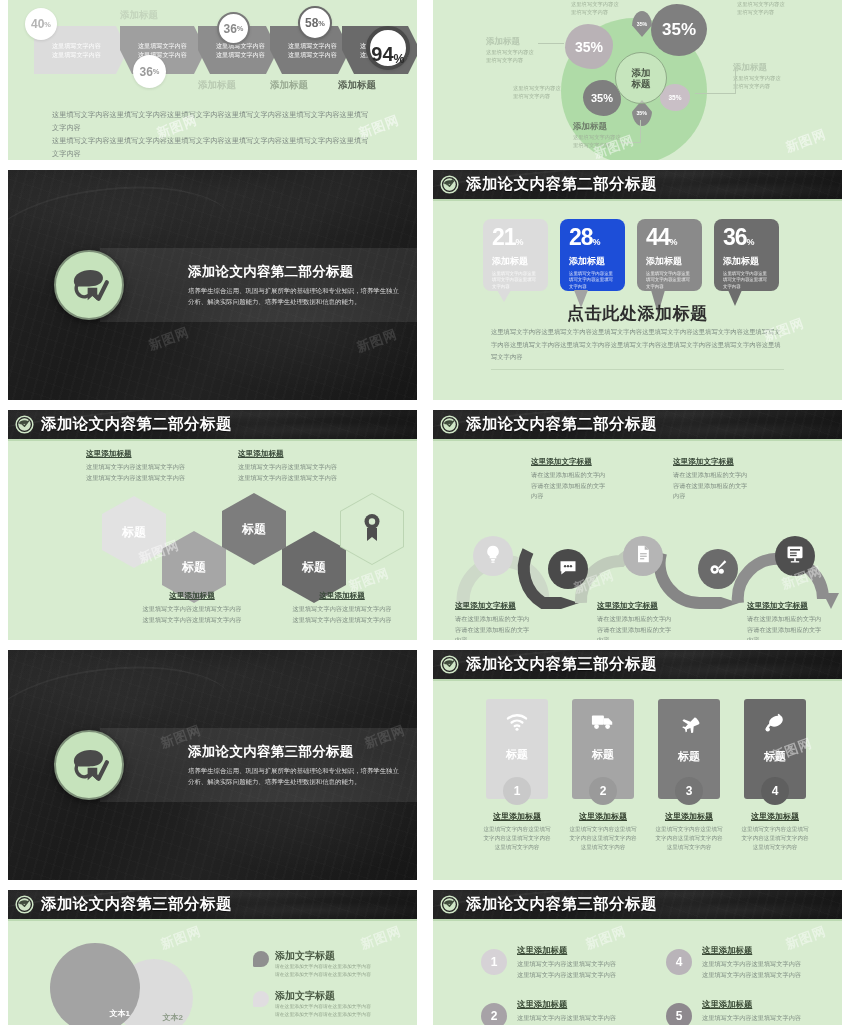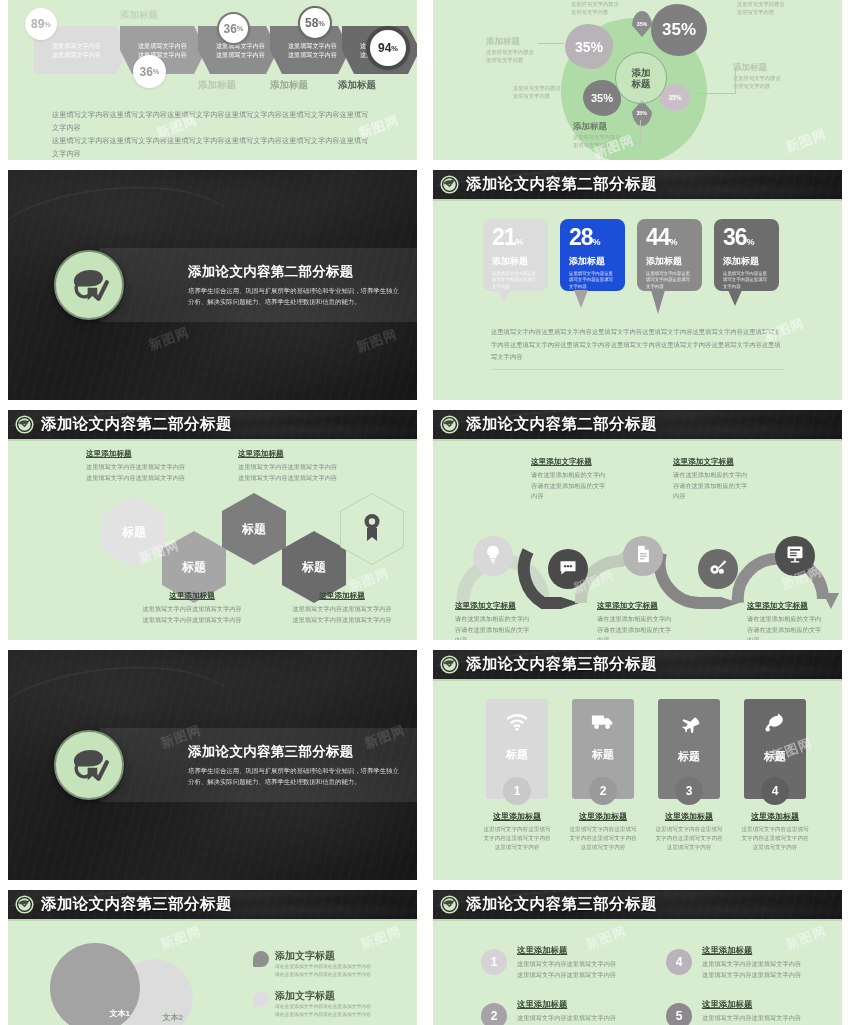--- a/index.html
+++ b/index.html
@@ -253,7 +253,7 @@
     <div class="chev-cap" style="left:330px;top:79px;color:#5a6456;">添加标题</div>
 
     <div class="badge" style="left:17px;top:8px;width:32px;height:32px;font-size:12px;color:#b4b4b4;">
-      <span>89</span>
+      <span>40</span>
           <span class="pc">%</span>
     </div>
     <div class="badge" style="left:125px;top:55px;width:33px;height:33px;font-size:12px;color:#9a9a9a;">

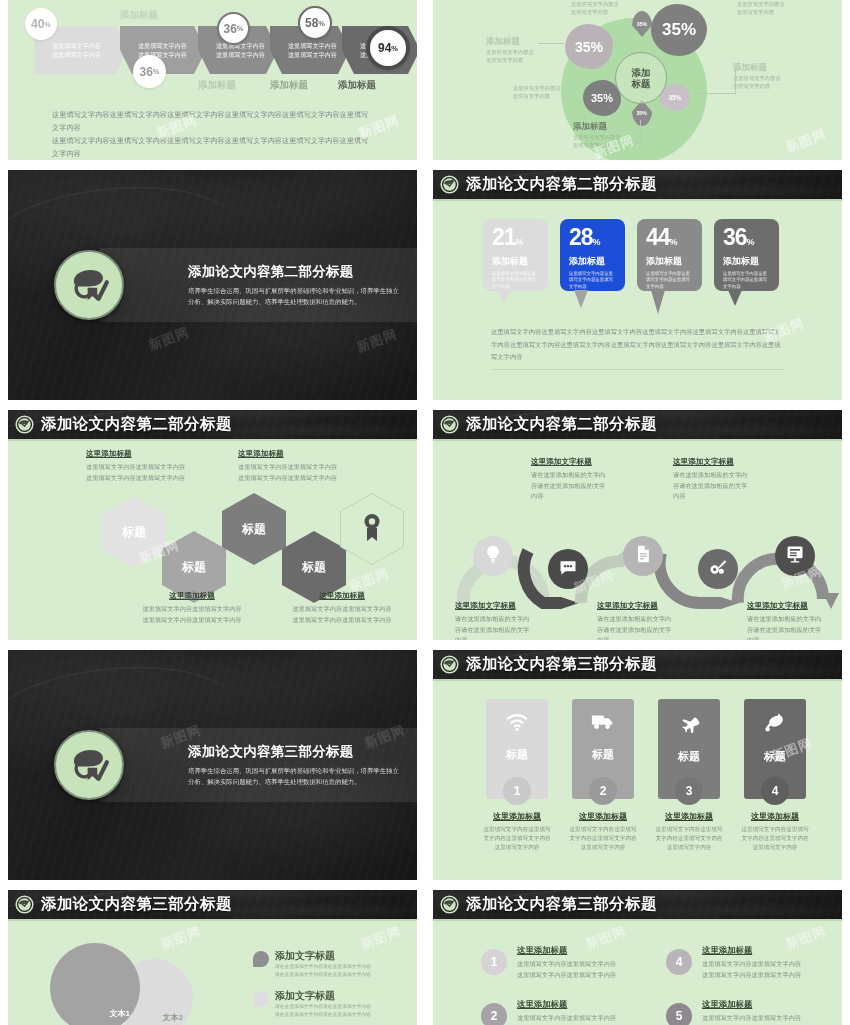--- a/index.html
+++ b/index.html
@@ -268,7 +268,7 @@
       <span>58</span>
           <span class="pc">%</span>
     </div>
-    <div class="badge" style="left:358px;top:26px;width:44px;height:44px;font-size:12px;color:#2b2b2b;border:4px solid #4a4a4a;">
+    <div class="badge" style="left:358px;top:26px;width:44px;height:44px;font-size:20px;color:#2b2b2b;border:4px solid #4a4a4a;align-items:flex-end;">
       <span>94</span>
           <span class="pc">%</span>
     </div>

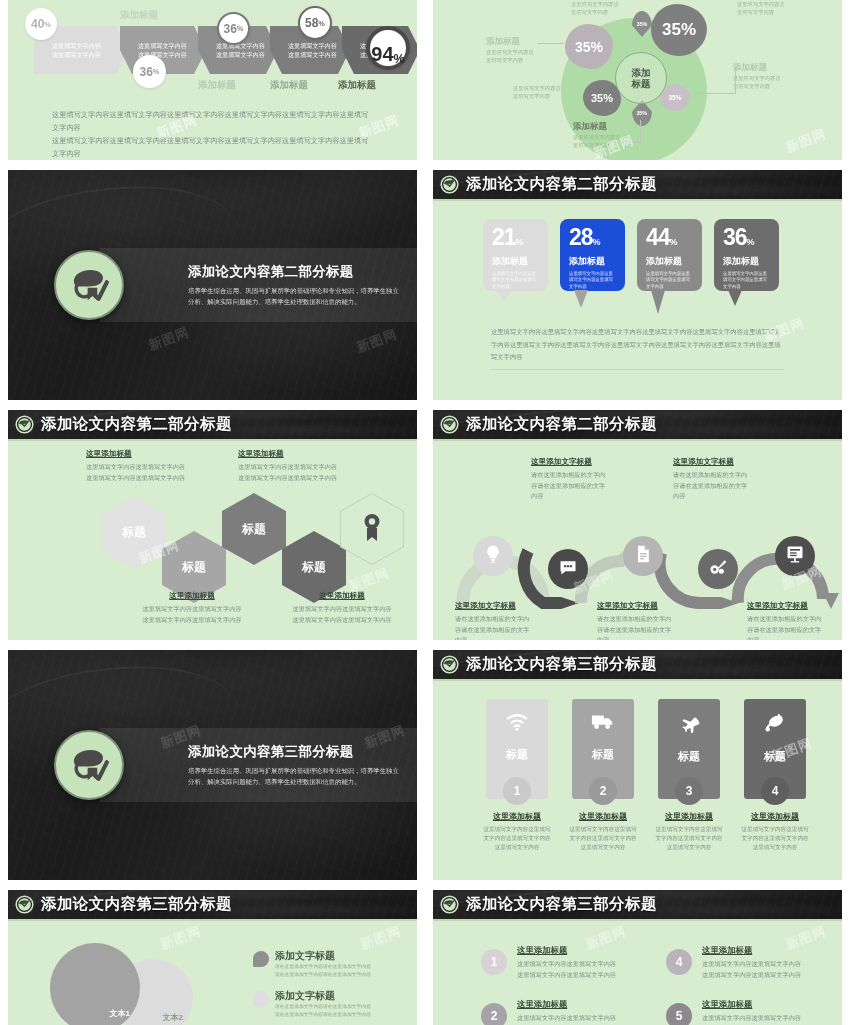--- a/index.html
+++ b/index.html
@@ -414,6 +414,7 @@
            <div class="tail" style="border-top:16px solid #6d6d6d;"></div>
          </div>
        </div>
+       <div class="s4title">点击此处添加标题</div>
        <div class="s4body">
          <p>这里填写文字内容这里填写文字内容这里填写文字内容这里填写文字内容这里填写文字内容这里填写写文字内容这里填写文字内容这里填写文字内容这里填写文字内容这里填写文字内容这里填写文字内容这里填写文字内容</p>
          <div class="rule"></div>

